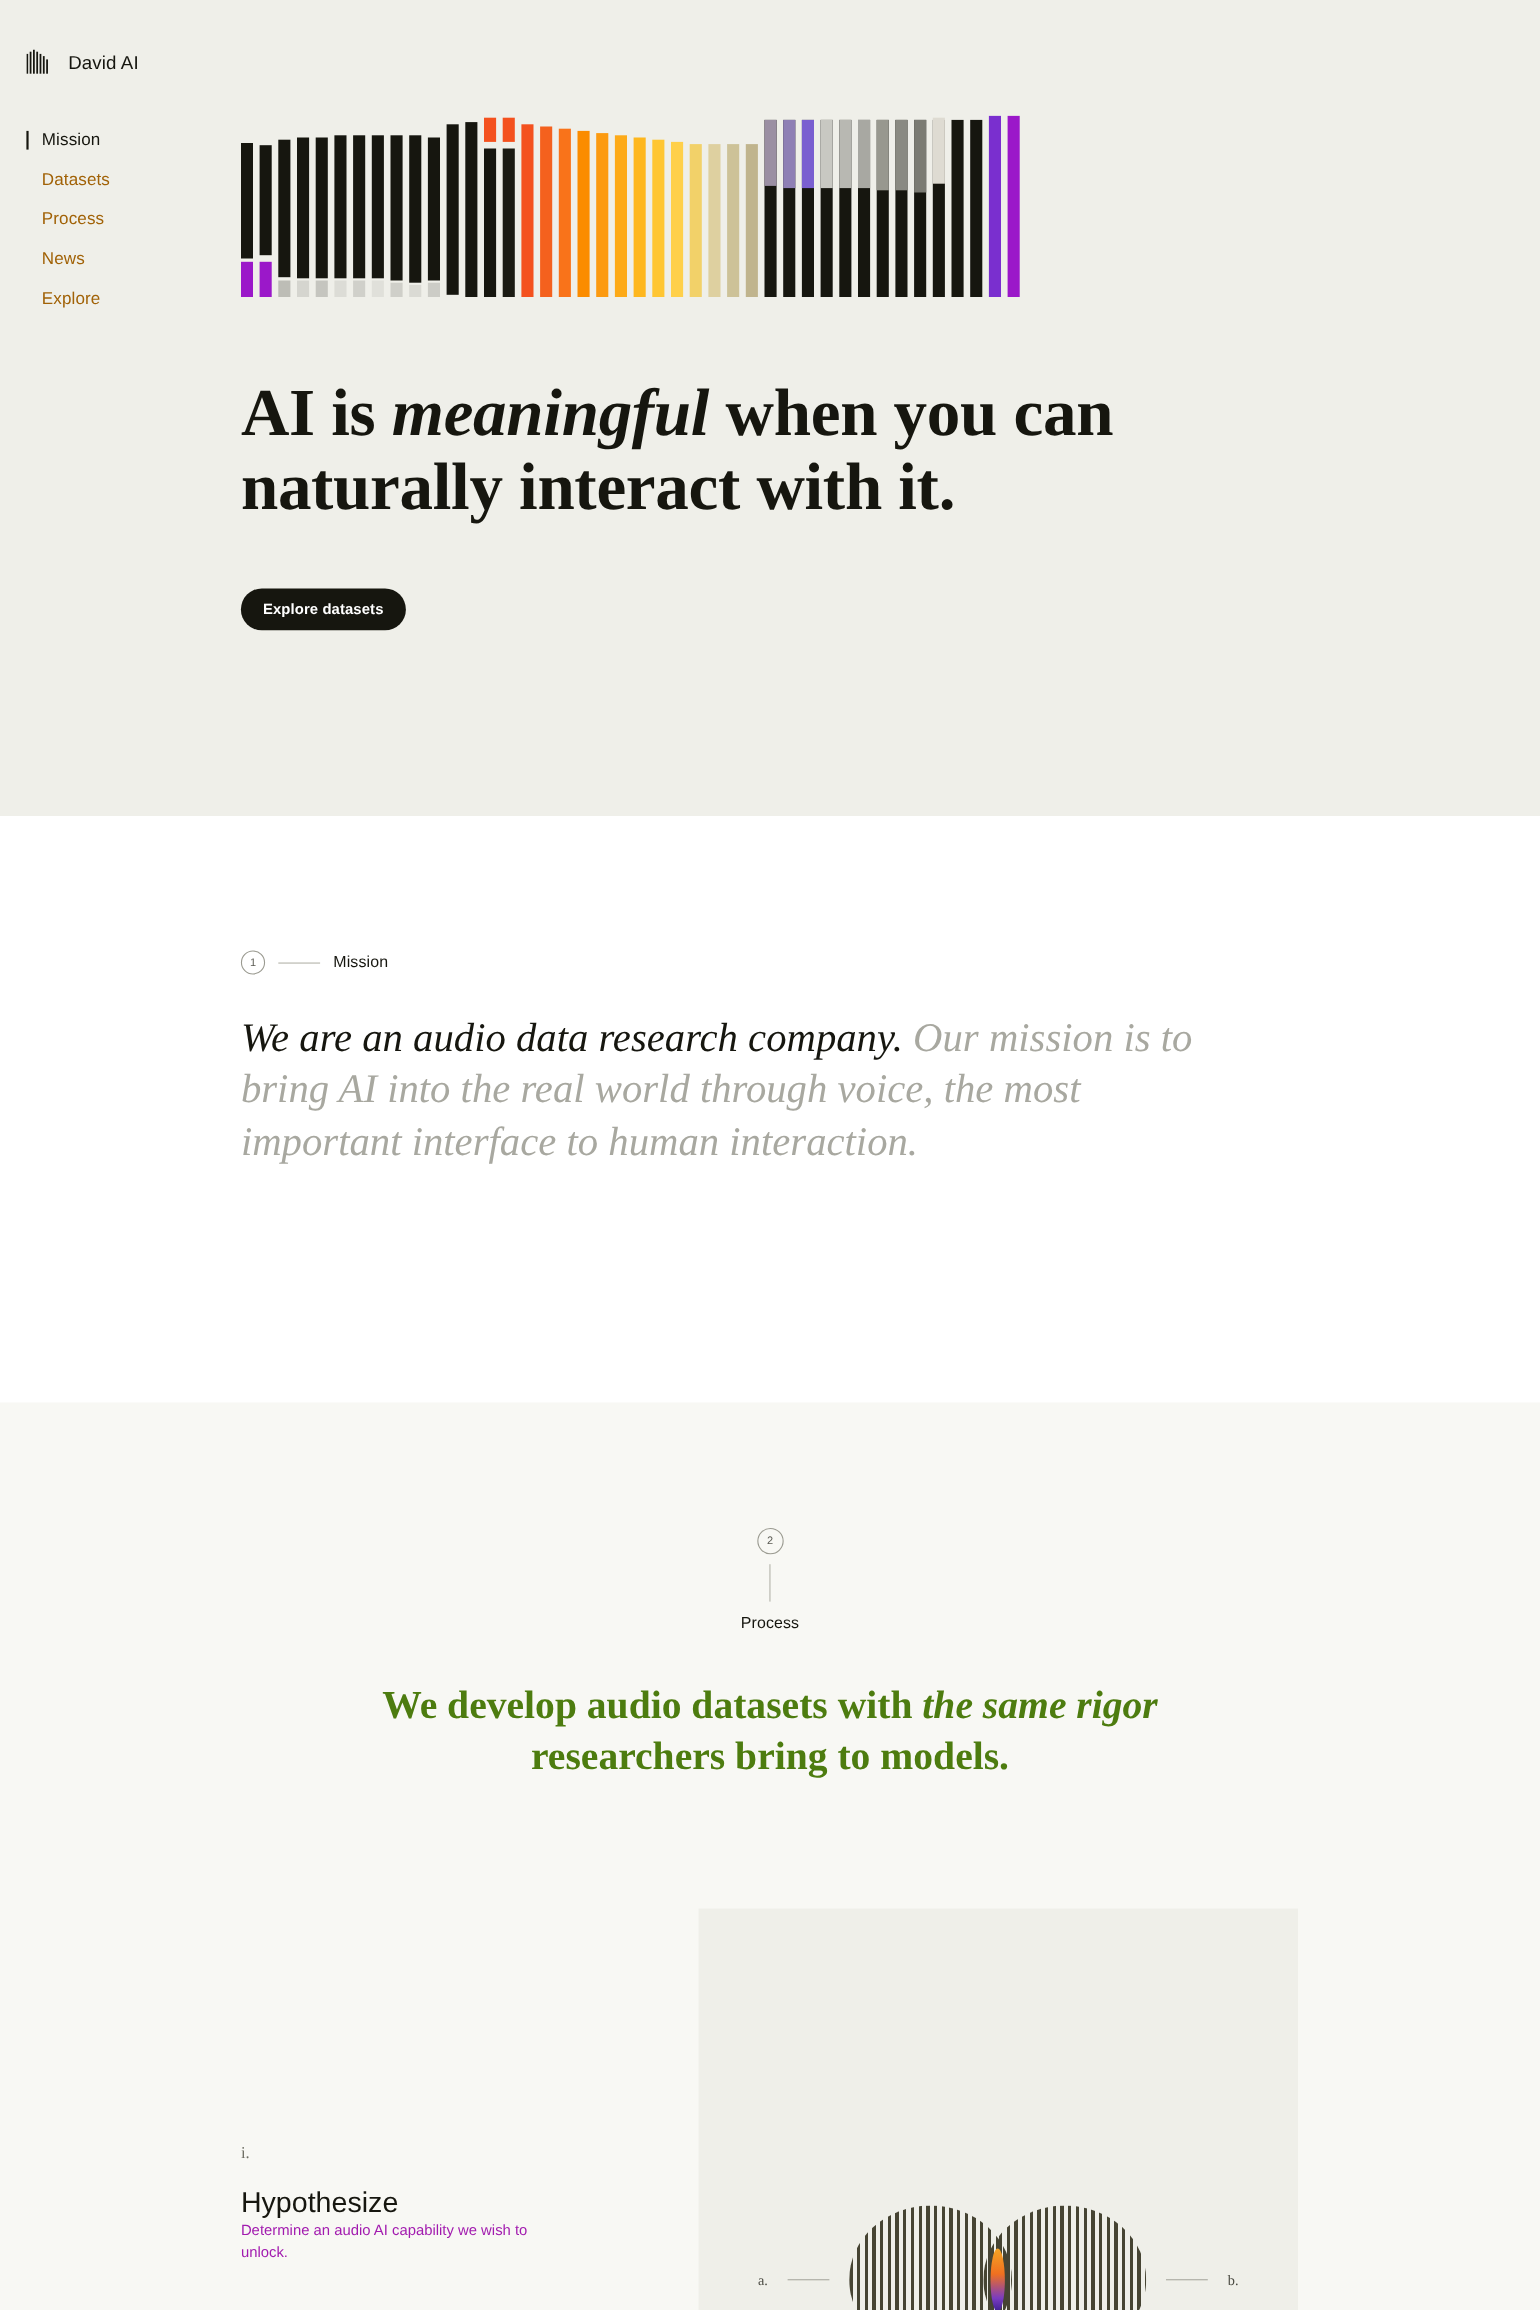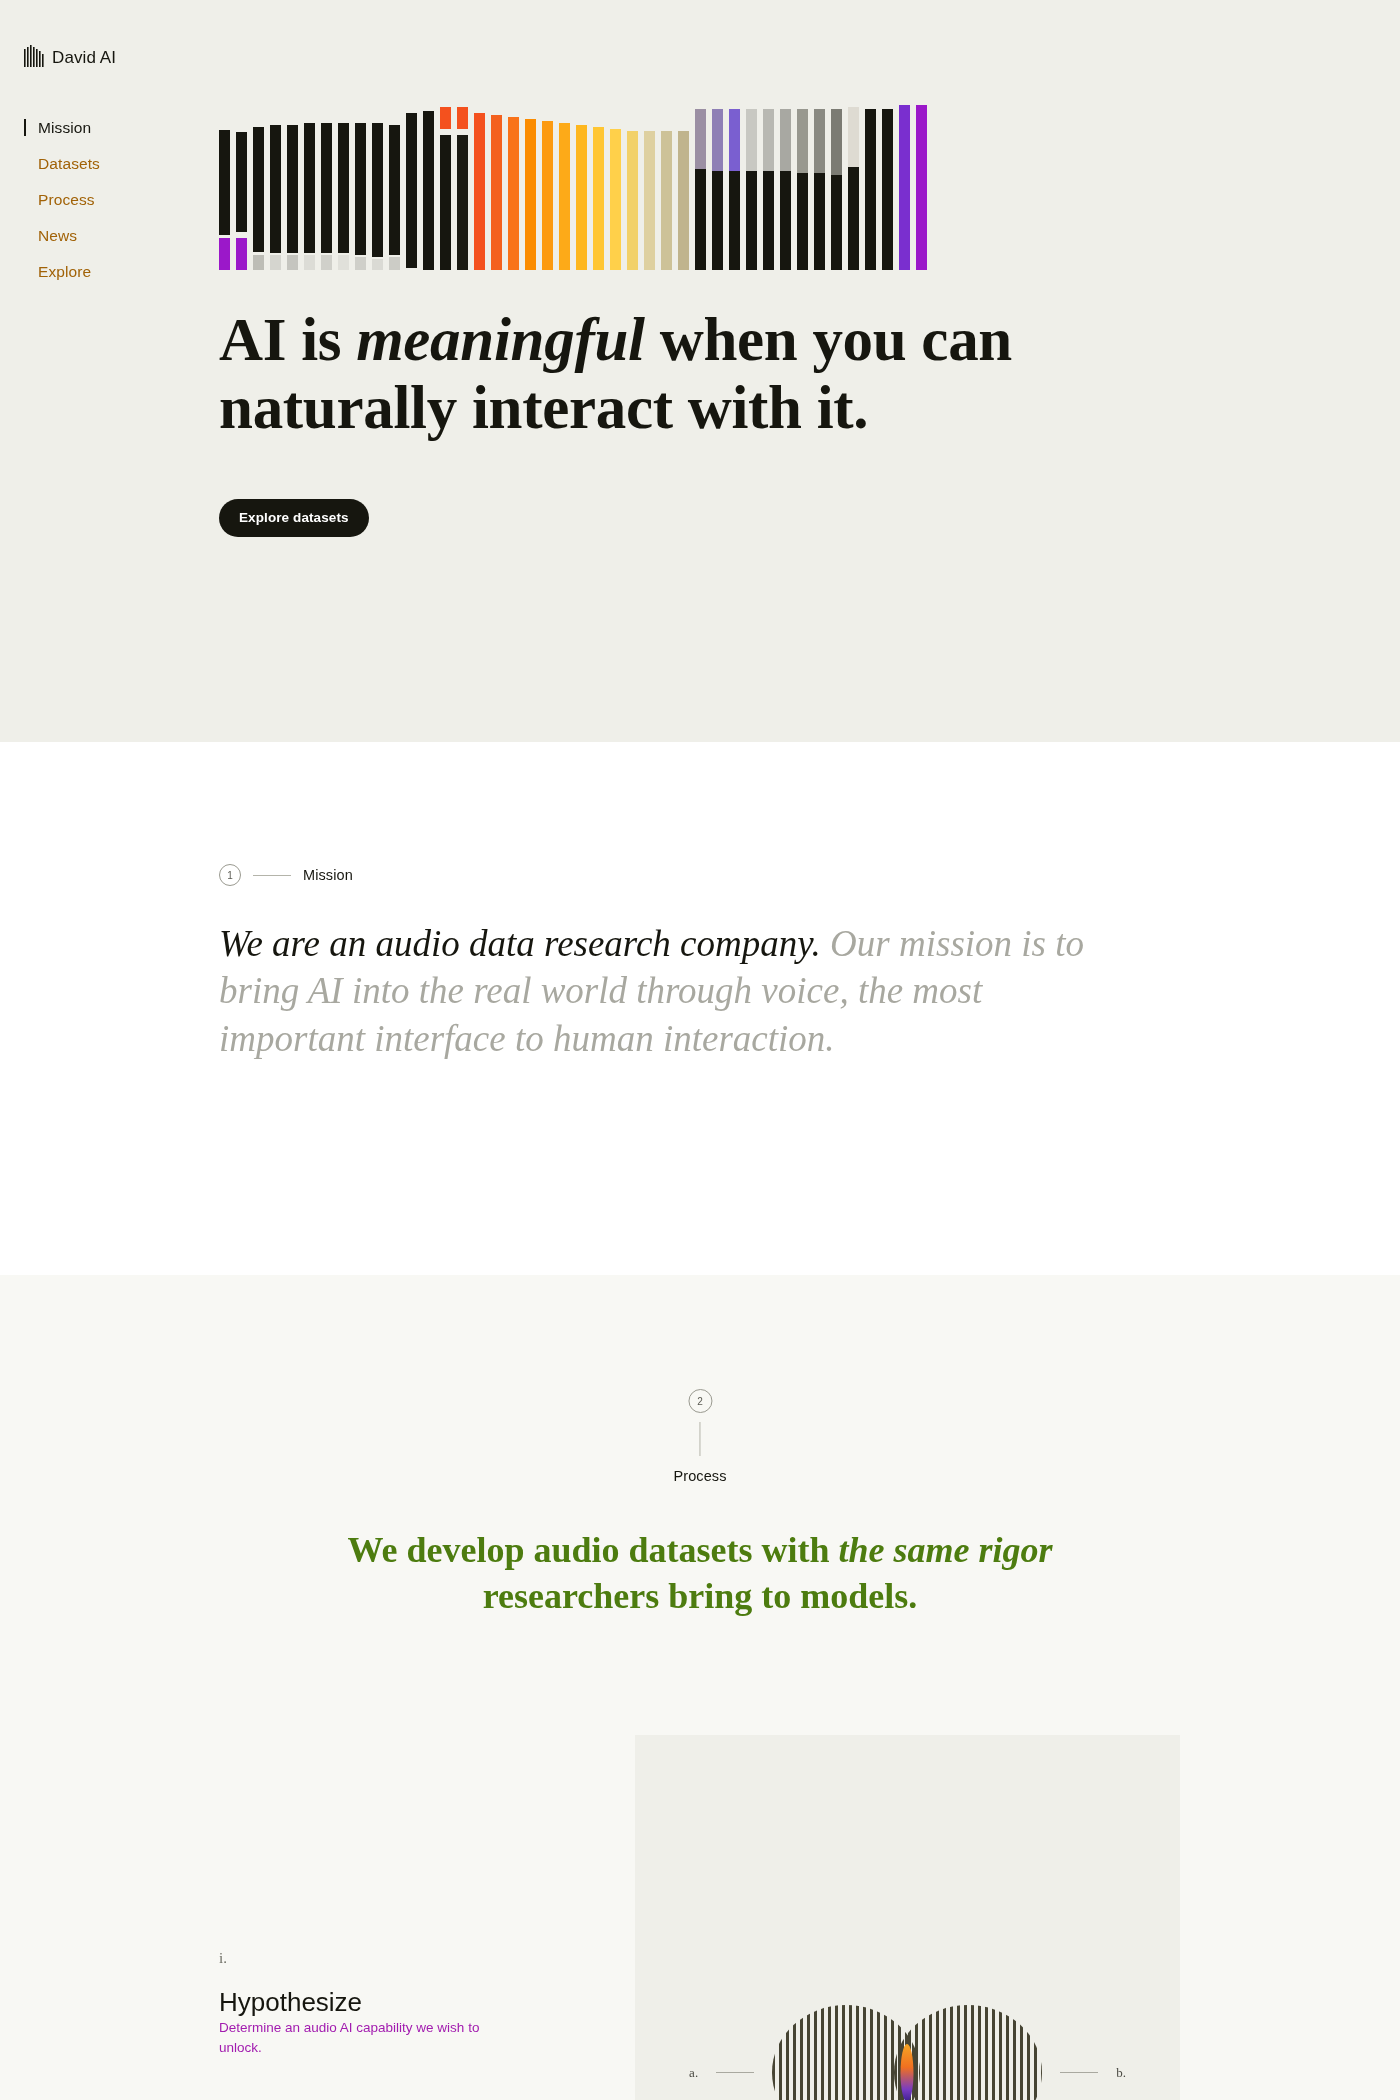--- a/index.html
+++ b/index.html
@@ -23,7 +23,7 @@
   .topbar {
     display: flex;
     align-items: center;
-    gap: 6px;
+    gap: 16px;
     padding: 36px 0 0 24px;
     height: 80px;
   }

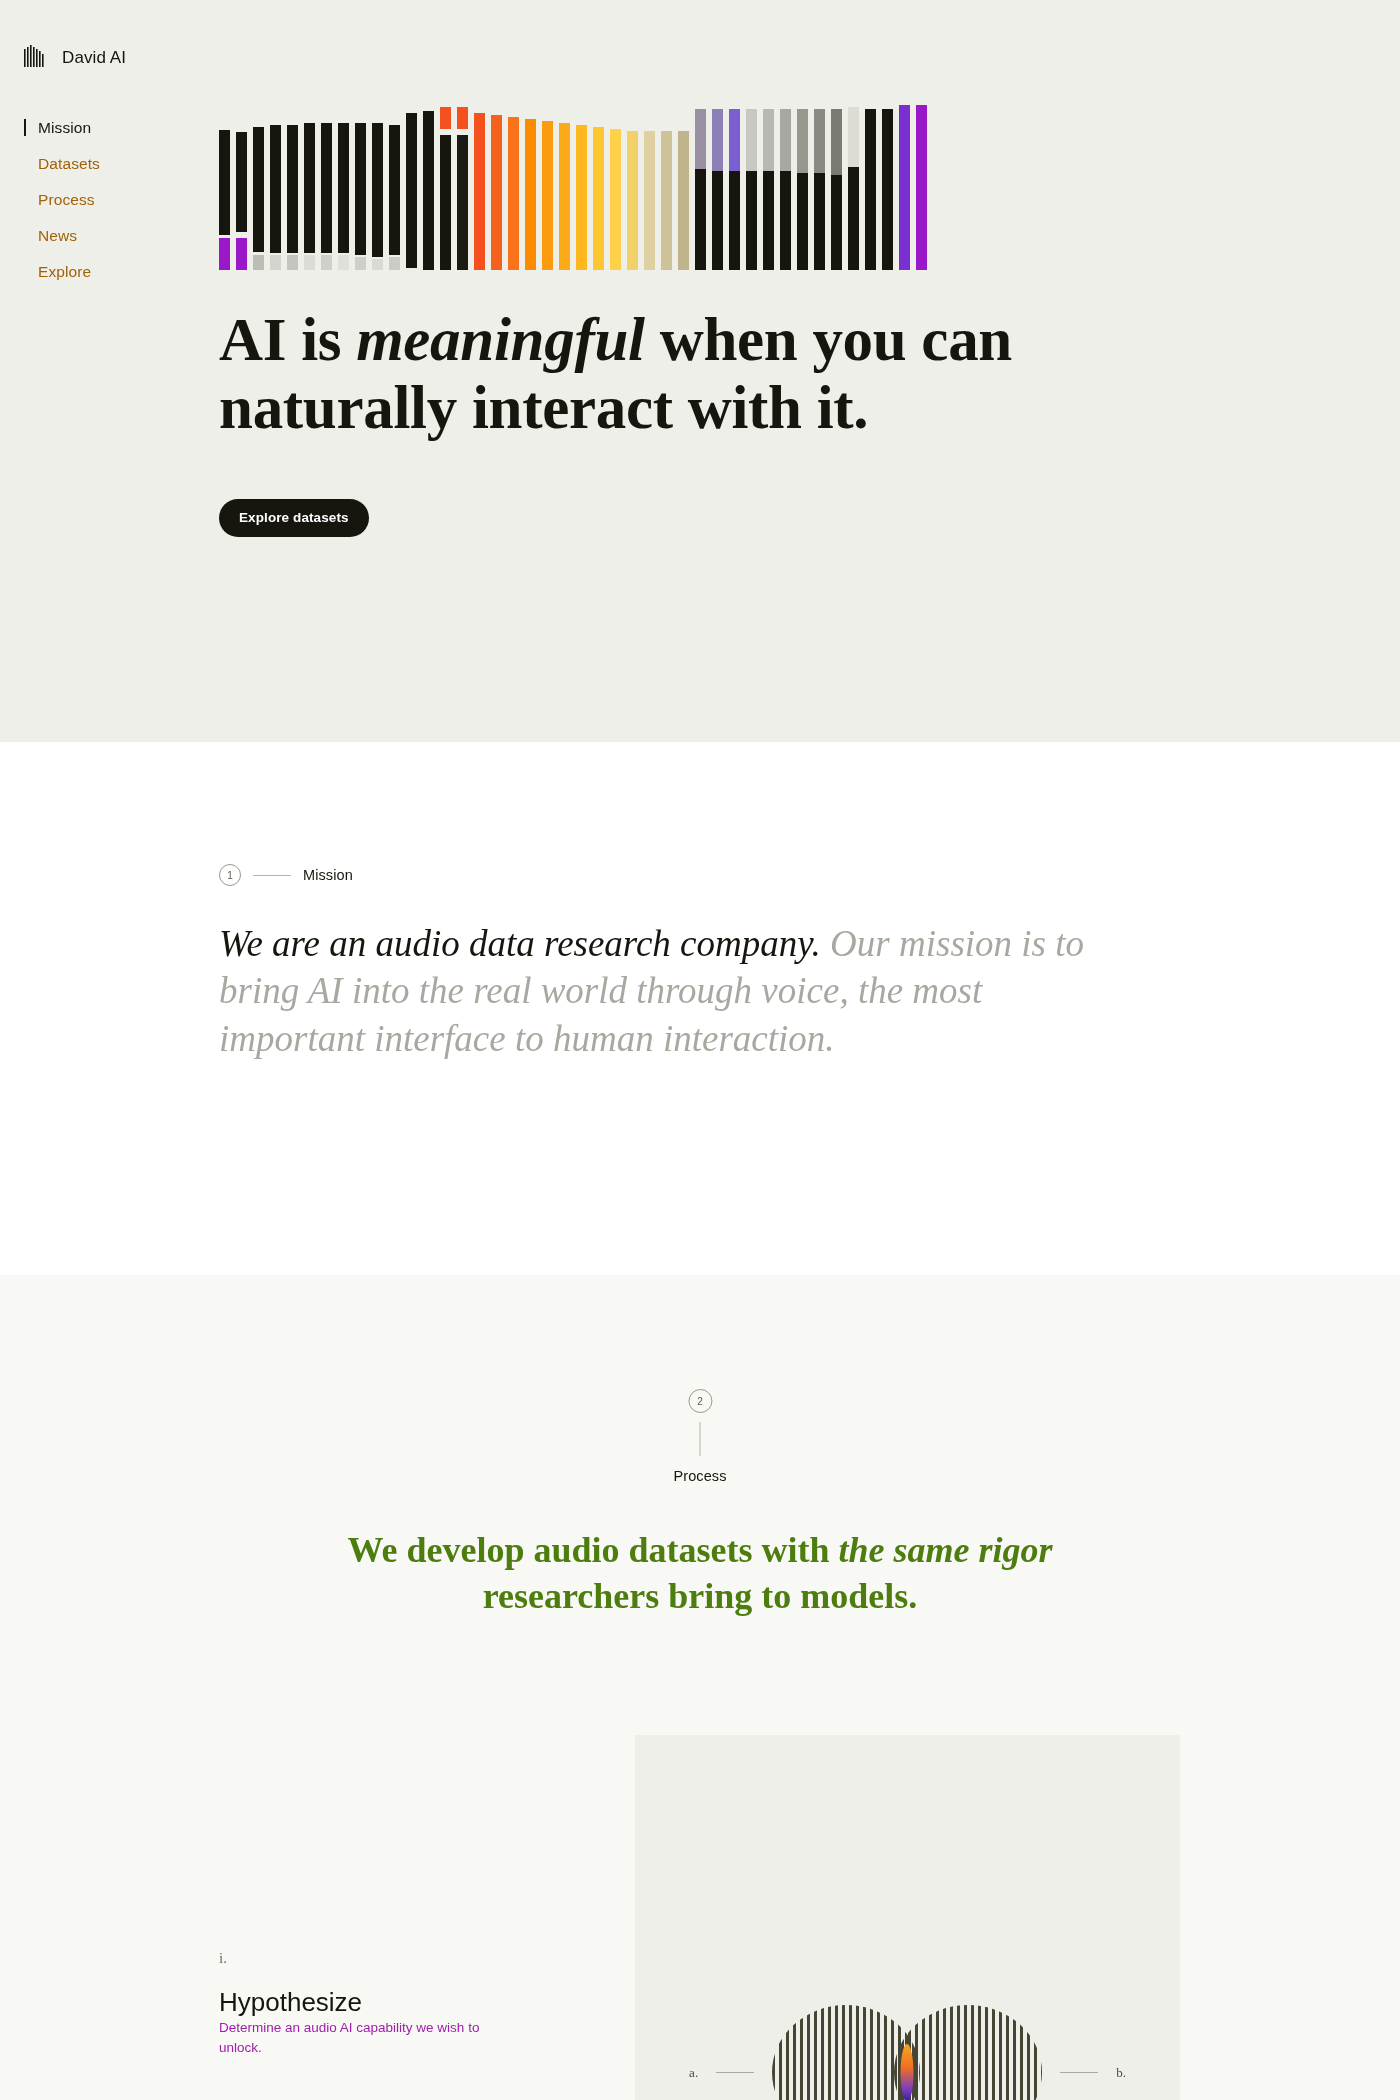--- a/index.html
+++ b/index.html
@@ -80,7 +80,7 @@
   }
 
   .hero-headline {
-    margin-top: 36px;
+    margin-top: 72px;
     font-family: "Liberation Serif", serif;
     font-size: 61px;
     line-height: 1.12;

